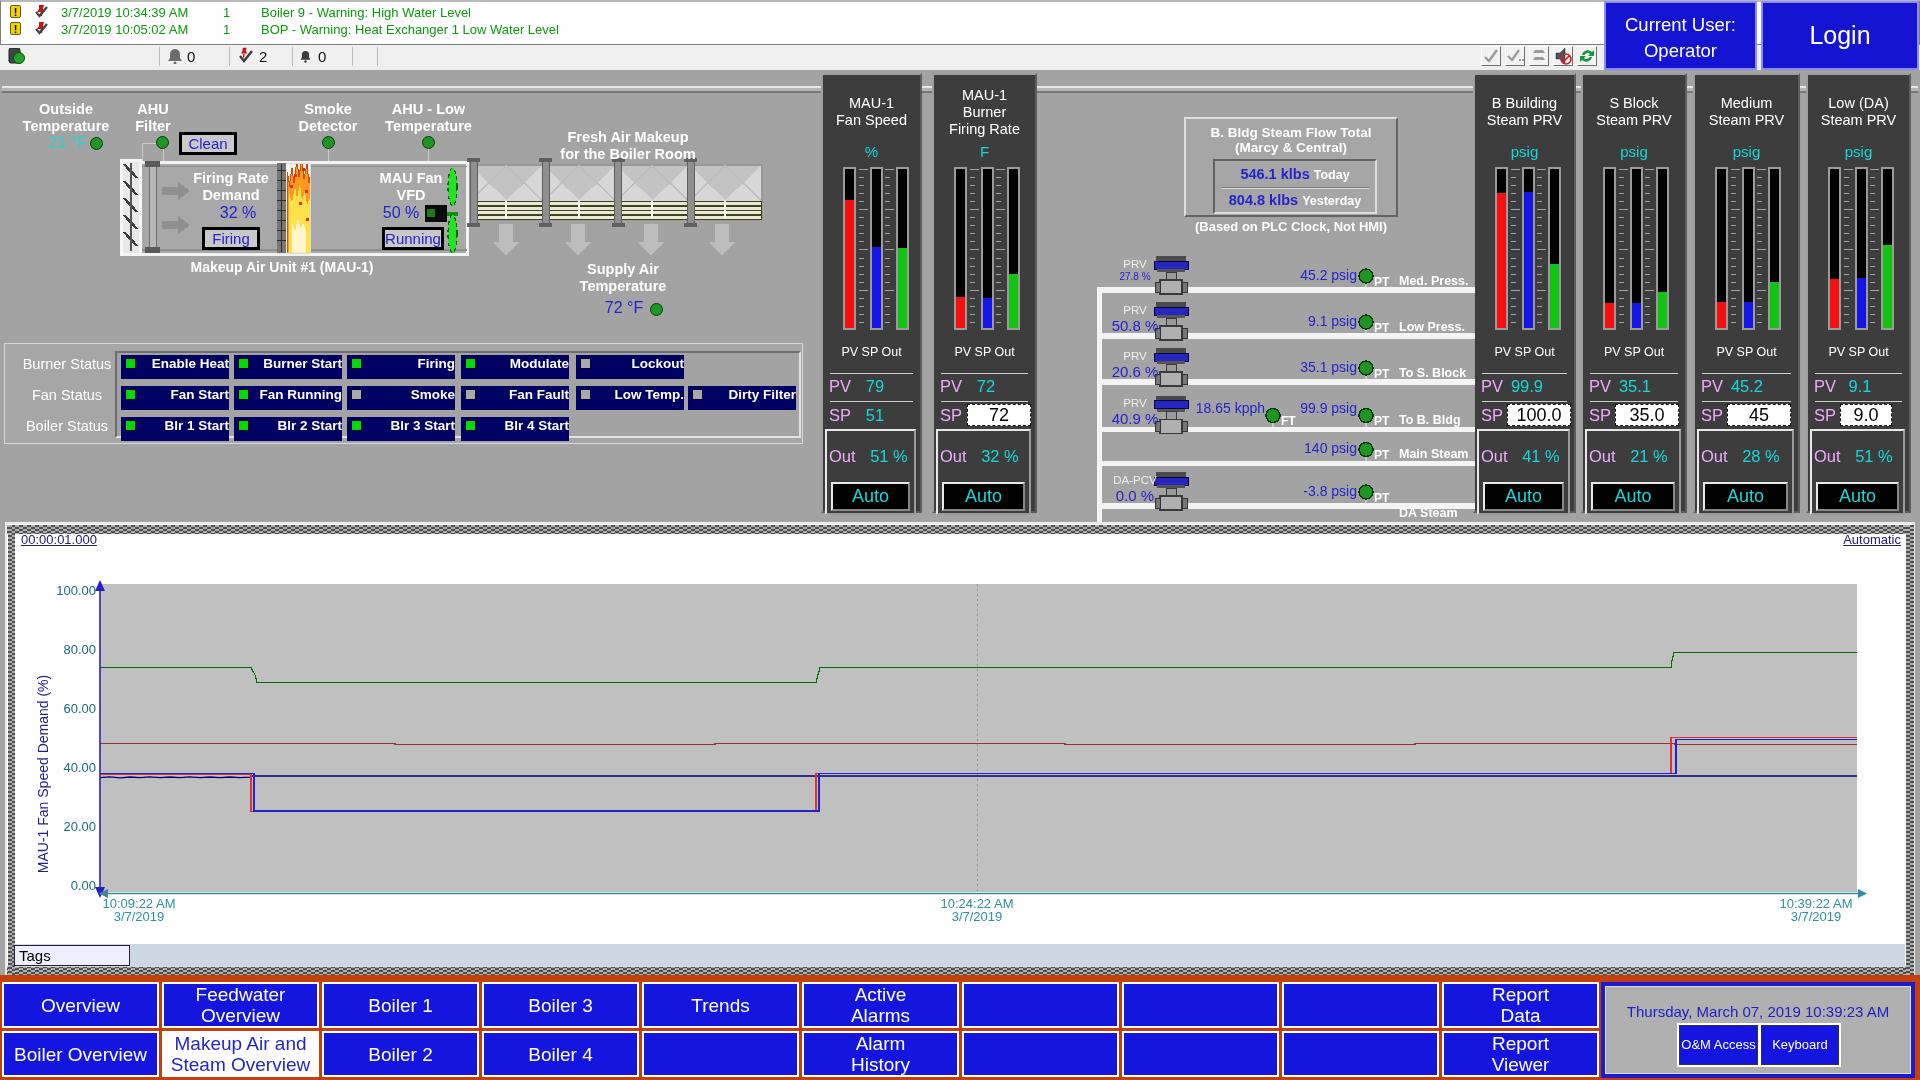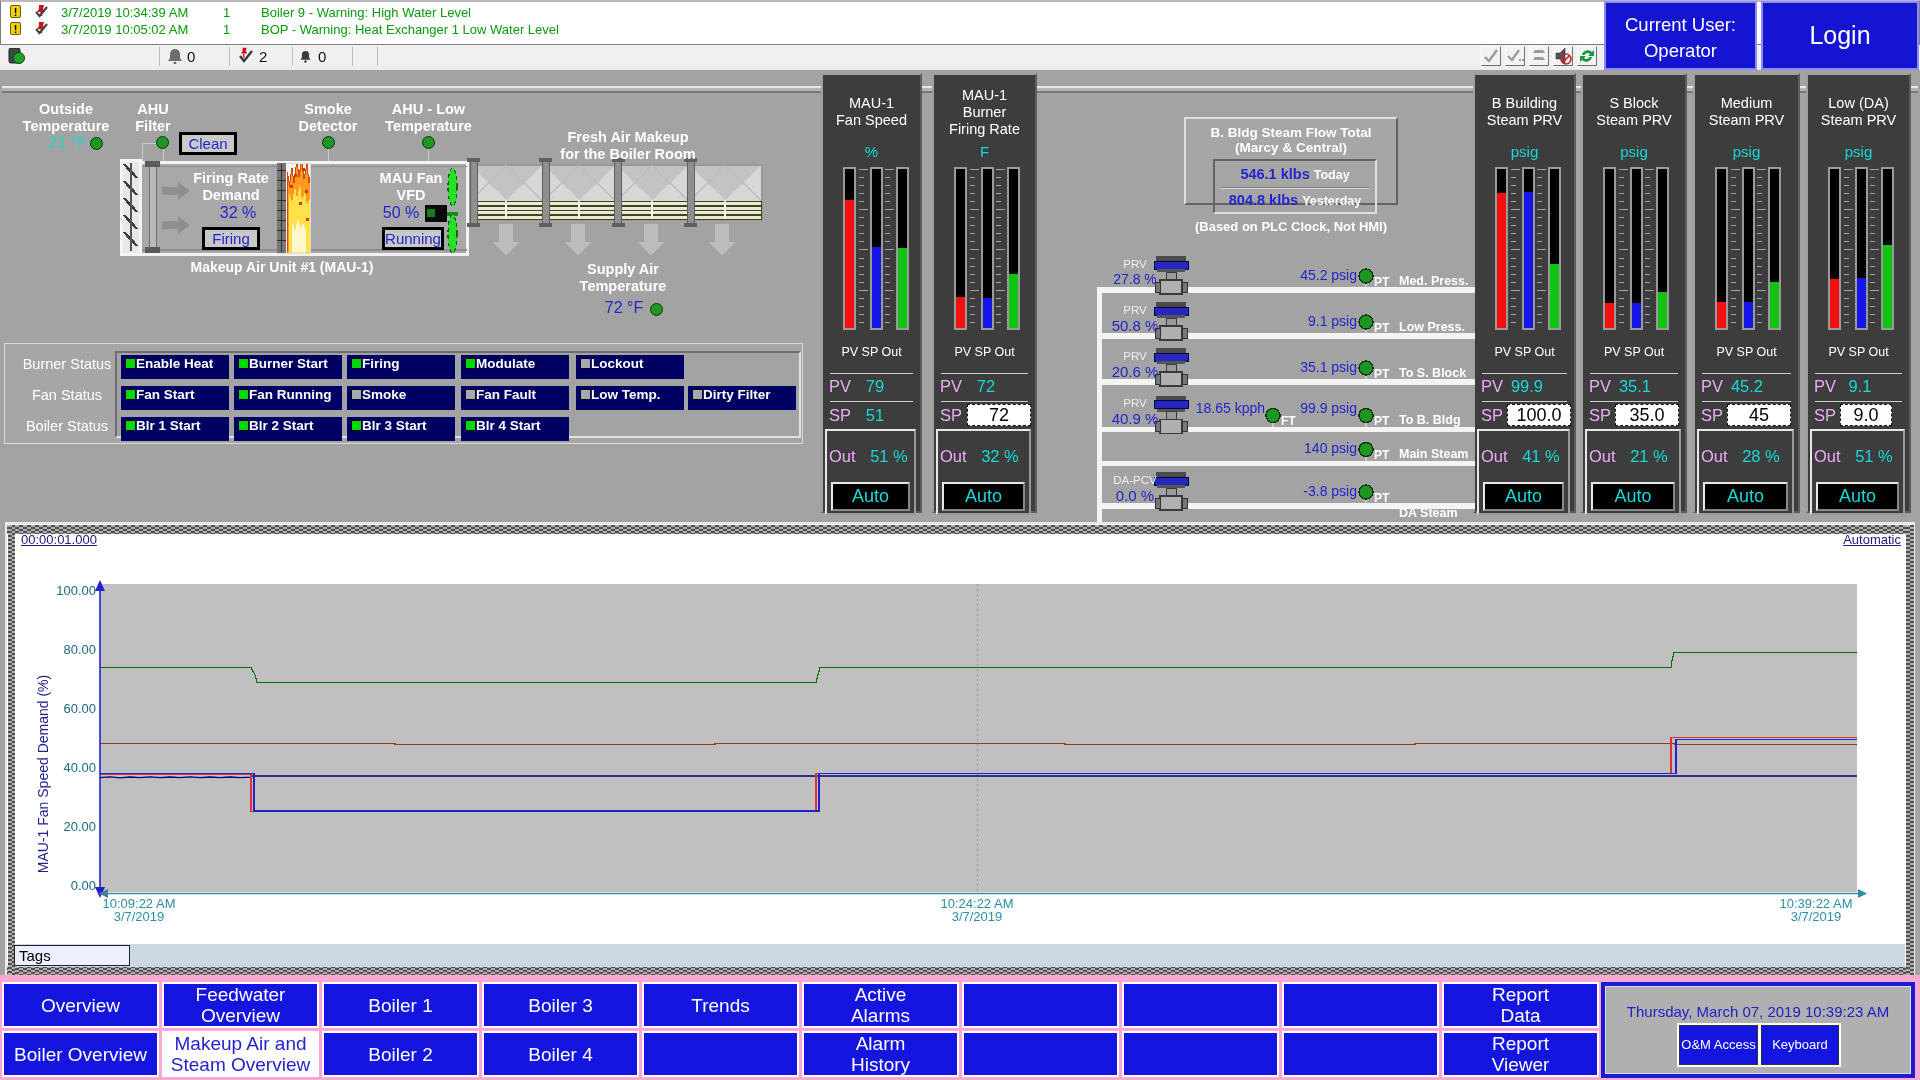--- a/index.html
+++ b/index.html
@@ -53,7 +53,7 @@
 .outpan{position:absolute;left:2px;right:4px;top:354px;height:86px;border:2px solid;border-color:#e8e8e8 #9a9a9a #9a9a9a #e8e8e8;background:#3d3d3d}
 .autob{position:absolute;left:4px;right:4px;top:51px;height:29px;background:#000;border:2px solid;border-color:#e8e8e8 #888 #888 #e8e8e8;color:#17d8d8;font-size:18px;text-align:center;line-height:25px}
 
-#stbox{left:1184px;top:117px;width:214px;height:88px;background:#a6a6a6;border:2px solid;border-color:#dedede #636363 #636363 #dedede}
+#stbox{left:1184px;top:117px;width:214px;height:100px;background:#a6a6a6;border:2px solid;border-color:#dedede #636363 #636363 #dedede}
 #stbin{position:absolute;left:27px;top:40px;width:164px;height:55px;border:2px solid;border-color:#636363 #dedede #dedede #636363}
 
 #trendwrap{left:5px;top:522px;width:1910px;height:454px;background:#fff;border:2px solid #e9e9e9}

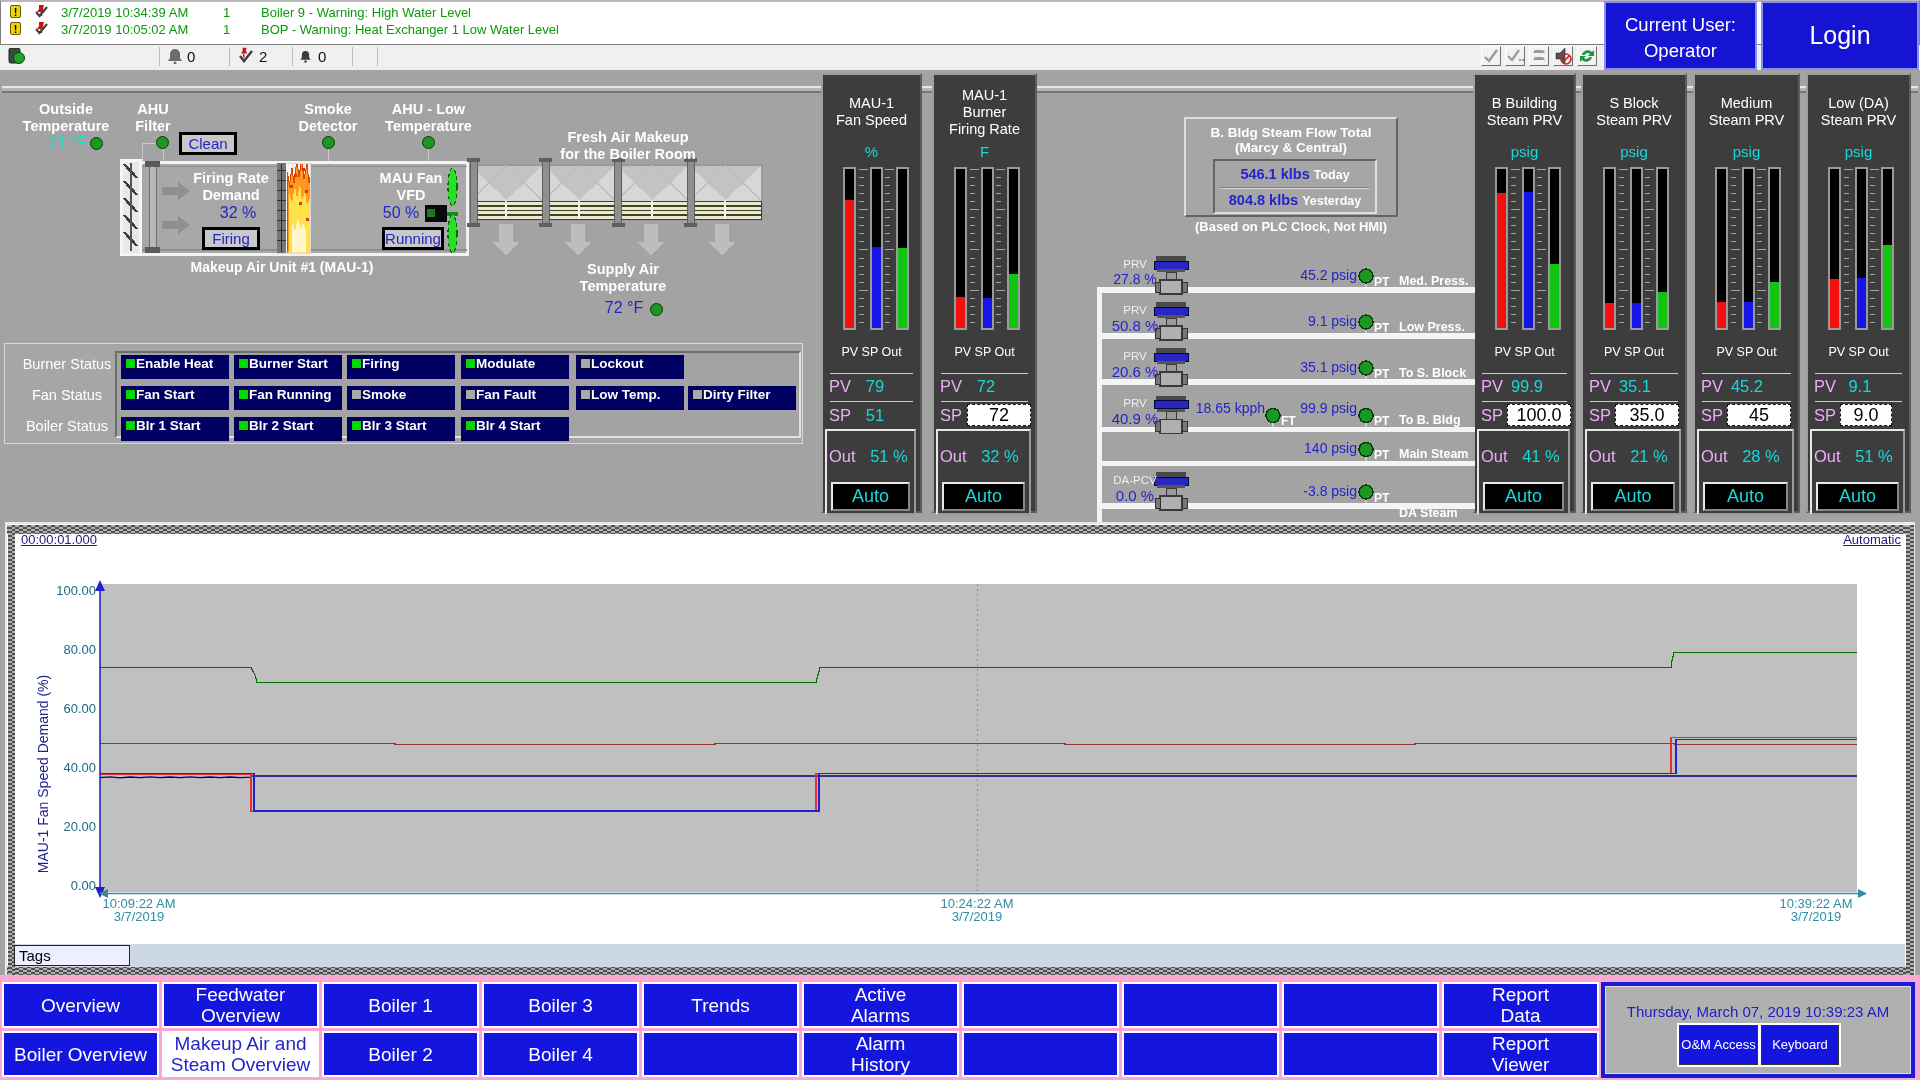--- a/index.html
+++ b/index.html
@@ -541,7 +541,7 @@
   </svg>
 
   <div class="a ctr" style="left:25px;top:8px;width:50px;font-size:11.5px;color:#efefef">PRV</div>
-  <div class="a ctr bl" style="left:18px;top:21px;width:64px;font-size:14px">27.8 %</div>
+  <div class="a ctr bl" style="left:18px;top:21px;width:64px;font-size:10px">27.8 %</div>
   <div class="a ctr" style="left:25px;top:54px;width:50px;font-size:11.5px;color:#efefef">PRV</div>
   <div class="a ctr bl" style="left:18px;top:67px;width:64px;font-size:15px">50.8 %</div>
   <div class="a ctr" style="left:25px;top:100px;width:50px;font-size:11.5px;color:#efefef">PRV</div>

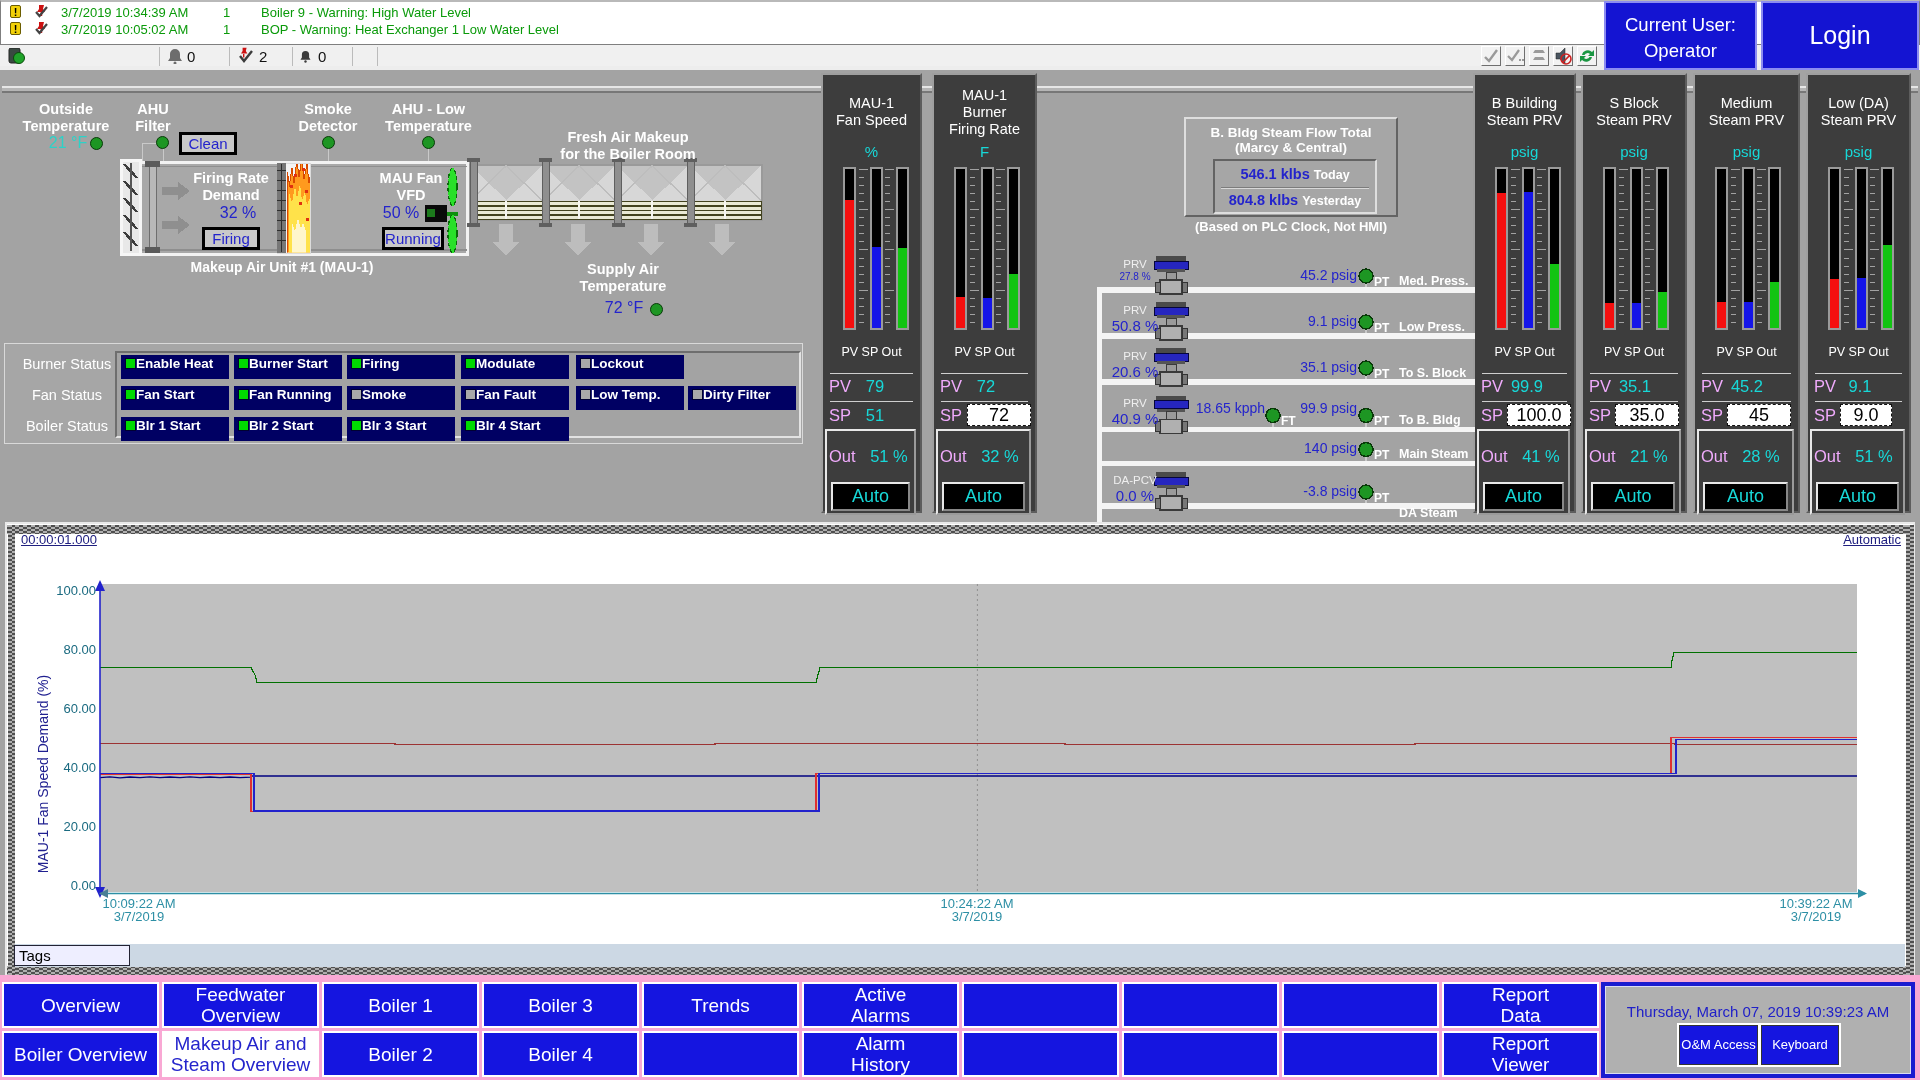--- a/index.html
+++ b/index.html
@@ -33,7 +33,7 @@
 #stat{left:4px;top:343px;width:799px;height:101px;border:1px solid #d9d9d9;background:#a6a6a6}
 #statin{position:absolute;left:110px;top:7px;width:686px;height:87px;border:2px solid;border-color:#6e6e6e #e2e2e2 #e2e2e2 #6e6e6e;background:#a3a3a3}
 .srow{position:absolute;color:#fff;font-weight:normal;font-size:14.5px;width:104px;text-align:center}
-.ind{position:absolute;height:24px;width:108px;background:#000063;color:#fff;font-weight:bold;font-size:13.5px;text-align:left;line-height:17px;padding-left:15px}
+.ind{position:absolute;height:24px;width:108px;background:#000063;color:#fff;font-weight:bold;font-size:13.5px;text-align:right;line-height:17px;padding-left:15px}
 .ind i{position:absolute;left:4px;top:3px;width:11px;height:11px;border:1px solid #003;background:#00da00}
 .ind i.off{background:#a9a9a9}
 

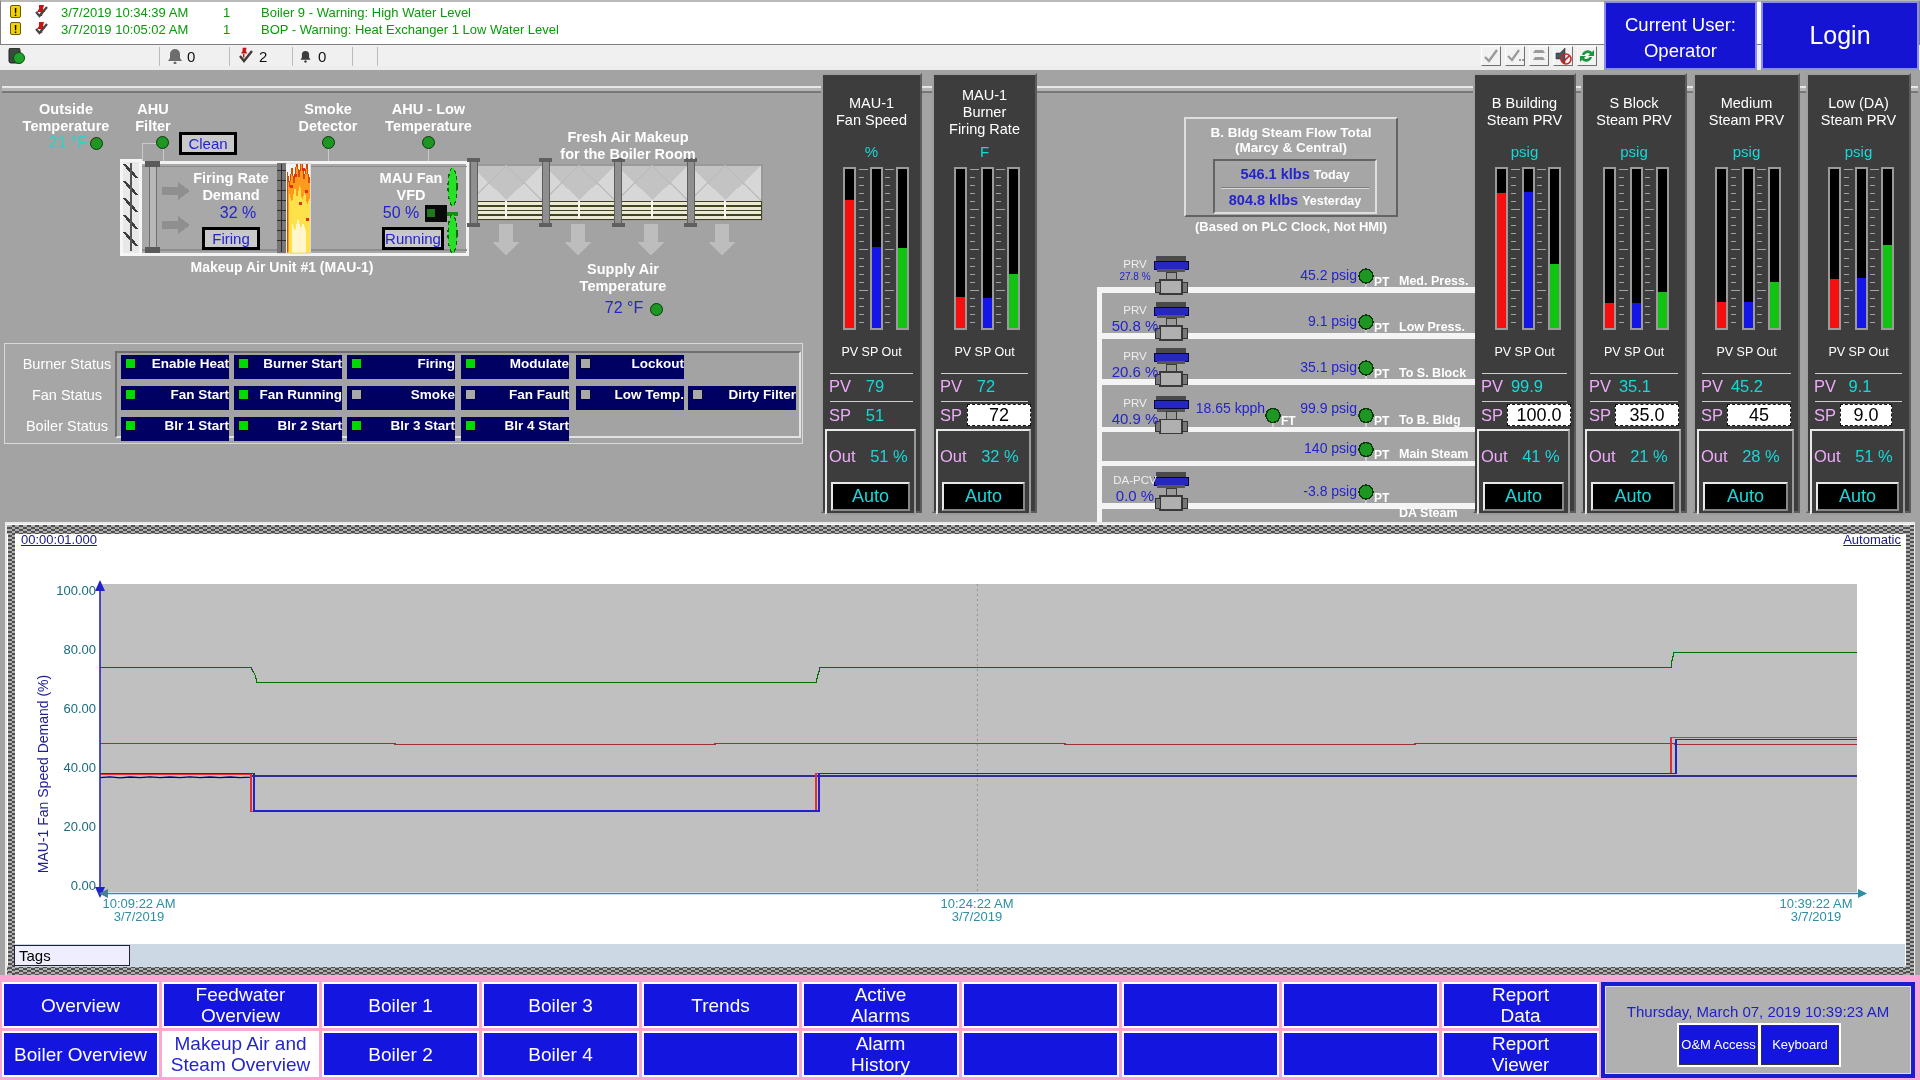--- a/index.html
+++ b/index.html
@@ -621,7 +621,7 @@
     </div>
 </div>
 
-<div class="a" id="nav" style="left:0;top:975px;width:1920px;height:105px;background:#f9a8d4">
+<div class="a" id="nav" style="left:0;top:975px;width:1920px;height:105px;background:#c2410c">
   <div class="nb" style="left:2px;top:7px">Overview</div>
   <div class="nb" style="left:162px;top:7px">Feedwater<br>Overview</div>
   <div class="nb" style="left:322px;top:7px">Boiler 1</div>

